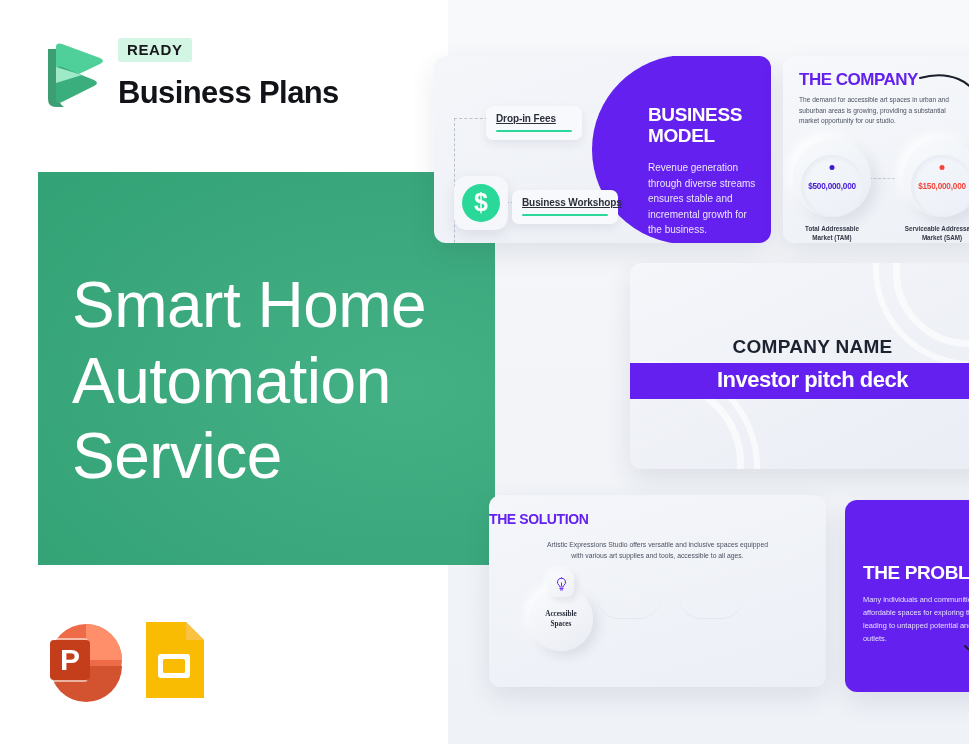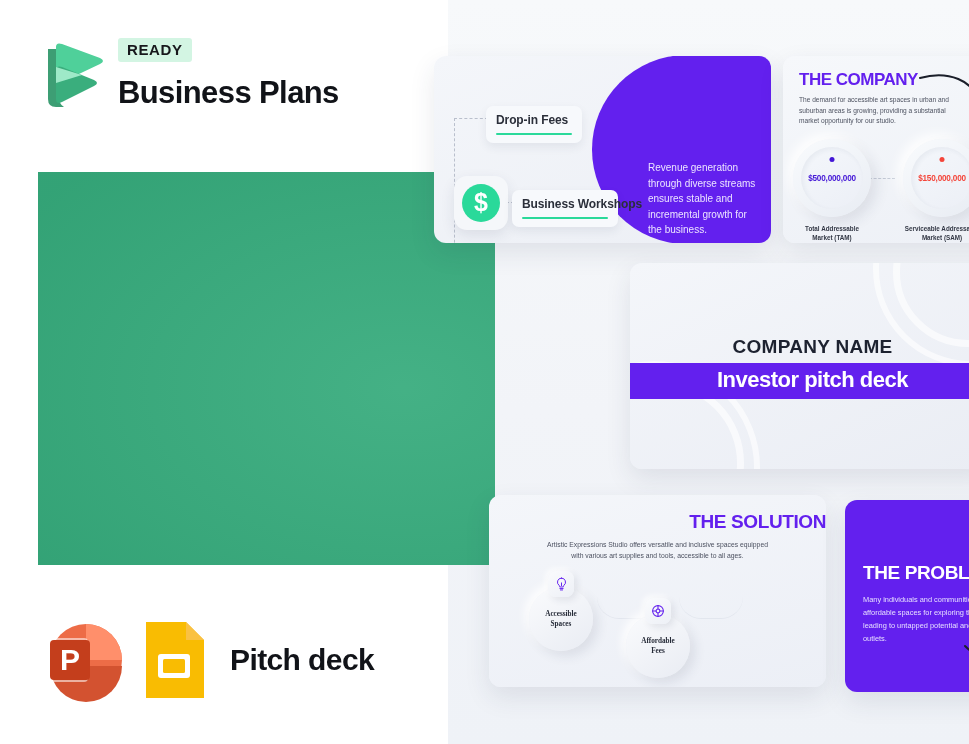--- a/index.html
+++ b/index.html
@@ -67,7 +67,7 @@
              color: #ece4ff; font-size: 10px; line-height: 1.55; }
   .bm-chip { position: absolute; background: #f7f9fc; border-radius: 7px; padding: 7px 10px 8px;
              box-shadow: 0 4px 10px rgba(40,50,80,.08); }
-  .bm-chip .t { font-size: 12px; font-weight: 800; color: #2b2f3a; white-space: nowrap; letter-spacing:-.1px; }
+  .bm-chip .t { font-size: 10px; font-weight: 800; color: #2b2f3a; white-space: nowrap; letter-spacing:-.1px;text-decoration:underline; }
   .bm-chip .bar { height: 2.2px; background: #2ad99a; border-radius: 2px; margin-top: 6px; }
   .bm-money { position: absolute; left: 20px; top: 120px; width: 54px; height: 54px;
               background: #f5f7fa; border-radius: 13px; box-shadow: 0 5px 14px rgba(40,50,80,.10);

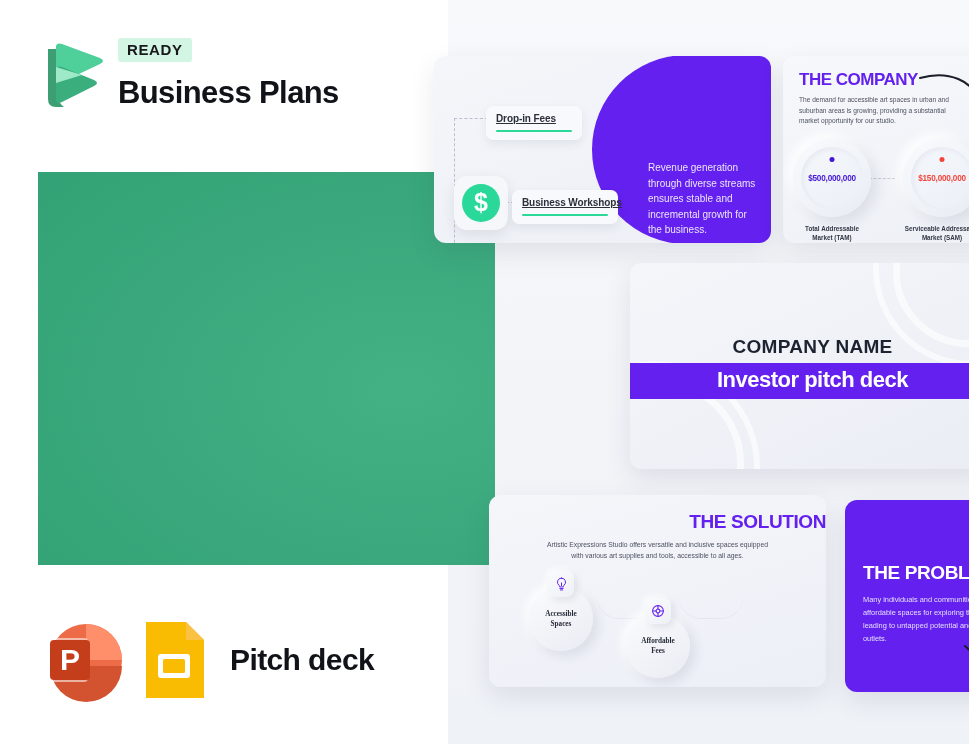--- a/index.html
+++ b/index.html
@@ -180,6 +180,8 @@
       <div class="bar"></div>
     </div>
 
+    <div class="bm-head">BUSINESS
+MODEL</div>
     <div class="bm-body">Revenue generation through diverse streams ensures stable and incremental growth for the business.</div>
   </div>
 

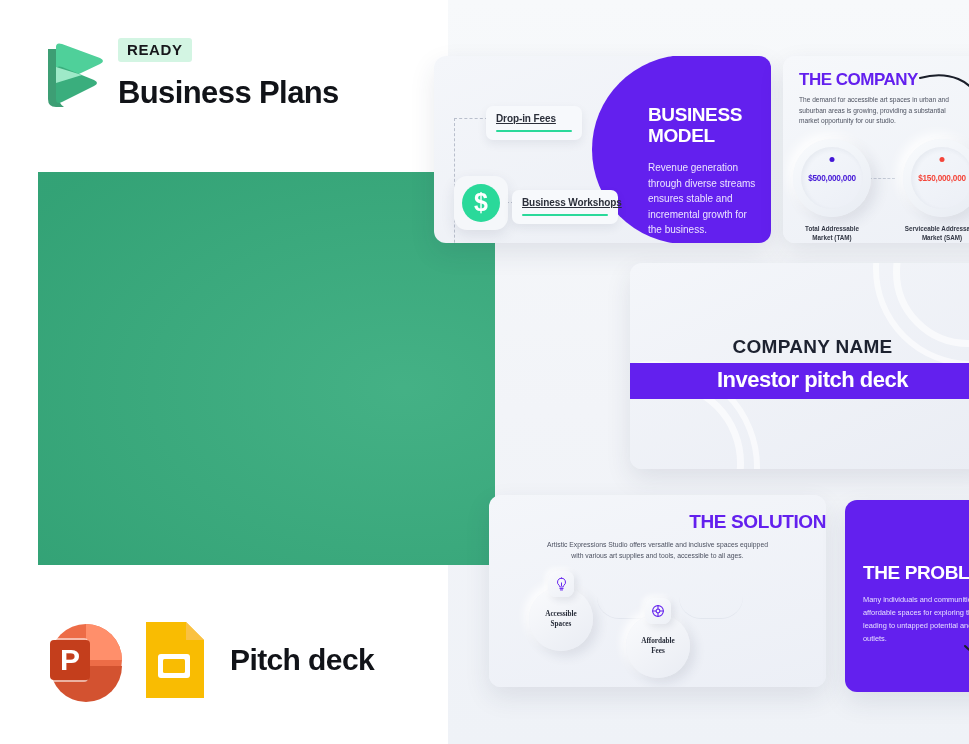--- a/index.html
+++ b/index.html
@@ -89,7 +89,7 @@
   .mkt-disc { position: relative; width: 78px; height: 78px; margin: 0 auto;
               border-radius: 50%; background: linear-gradient(145deg,#f9fbfd,#e8ecf3);
               box-shadow: 6px 6px 14px rgba(40,50,80,.10), -5px -5px 12px rgba(255,255,255,.95);
-              display:flex; align-items:center; justify-content:center; }
+              display:flex; align-items:flex-end; justify-content:center; }
   .mkt-disc .inner { width: 62px; height: 62px; border-radius: 50%;
               background: linear-gradient(145deg,#f4f7fb,#eceff6);
               box-shadow: inset 2px 2px 5px rgba(40,50,80,.06); position: relative;

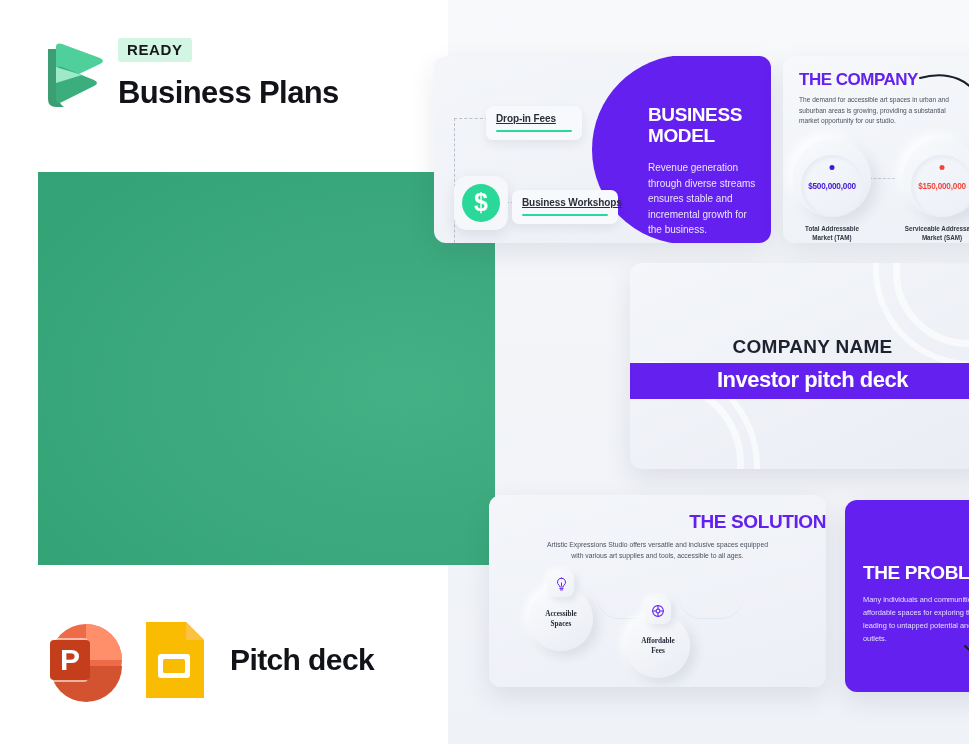--- a/index.html
+++ b/index.html
@@ -159,6 +159,9 @@
   </div>
 
   <div class="green-panel"></div>
+  <div class="hero-title">Smart Home
+Automation
+Service</div>
 
   <div class="slide" id="slide-bm">
     <div class="blob"></div>

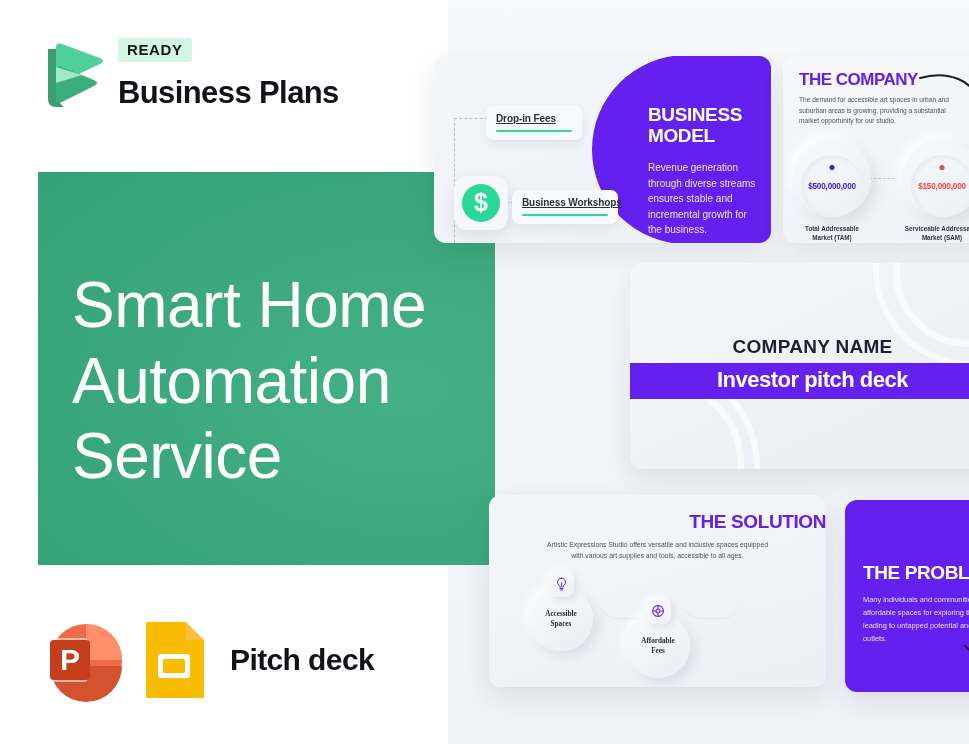--- a/index.html
+++ b/index.html
@@ -113,8 +113,8 @@
   
   #slide-sol { left: 489px; top: 495px; width: 337px; height: 192px;
                background: linear-gradient(165deg,#f4f6fa 0%,#eceff6 100%); }
-  .sol-title { position: absolute; left: 0; right: 0; top: 16px; text-align: right;
-               color: #6320ee; font-size: 19px; font-weight: 800; letter-spacing: -.4px; }
+  .sol-title { position: absolute; left: 0; right: 0; top: 16px; text-align: left;
+               color: #6320ee; font-size: 14px; font-weight: 800; letter-spacing: -.4px; }
   .sol-desc { position: absolute; left: 0; right: 0; top: 44px; text-align: center;
               font-size: 6.8px; line-height: 1.68; color: #4c5160; padding: 0 58px; }
   .sol-node { position: absolute; text-align: center; }

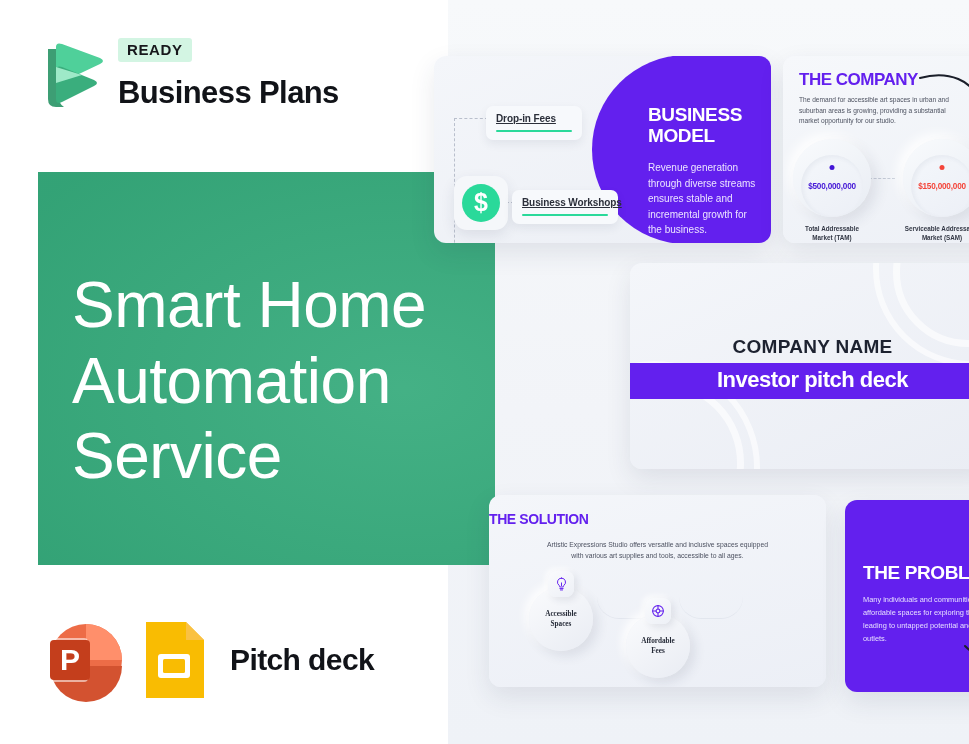--- a/index.html
+++ b/index.html
@@ -251,19 +251,6 @@
       </div>
     </div>
 
-    <div class="sol-node" style="left:137px; top:119px;">
-      <div class="sol-badge">
-        <svg width="14" height="14" viewBox="0 0 24 24" fill="none" stroke="#6320ee" stroke-width="1.8">
-          <circle cx="12" cy="12" r="9.2"></circle>
-          <circle cx="12" cy="12" r="3.3"></circle>
-          <path d="M12 2.8v6M12 15.2v6M2.8 12h6M15.2 12h6" stroke-linecap="round"></path>
-        </svg>
-      </div>
-      <div class="sol-circle">
-        <span>Affordable
-Fees</span>
-      </div>
-    </div>
 
   </div>
 

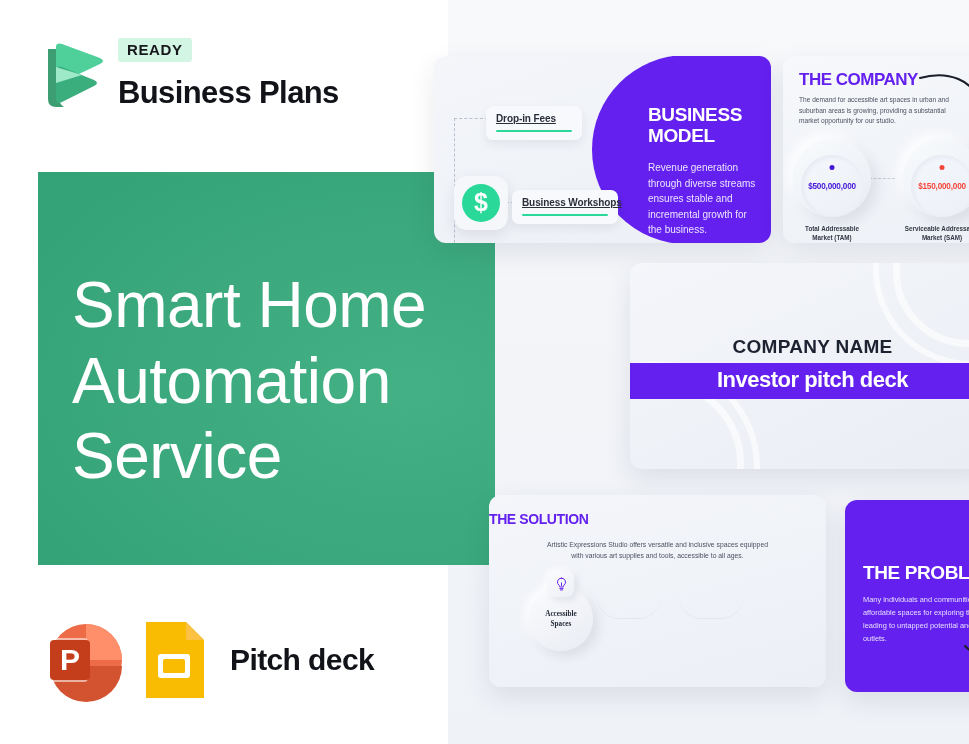--- a/index.html
+++ b/index.html
@@ -281,7 +281,6 @@
       <rect x="23" y="41" width="22" height="14" rx="1.5" fill="#f9bc02"></rect>
     </svg>
 
-    <div class="fmt-label">Pitch deck</div>
   </div>
 
 </div>

